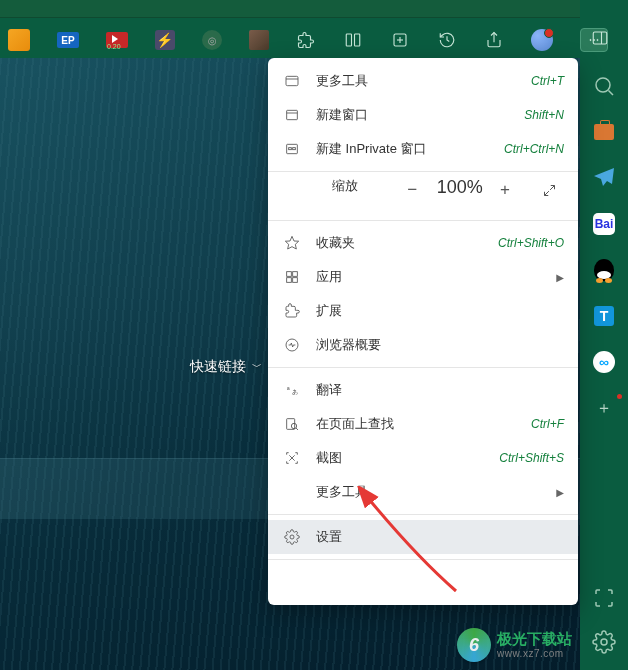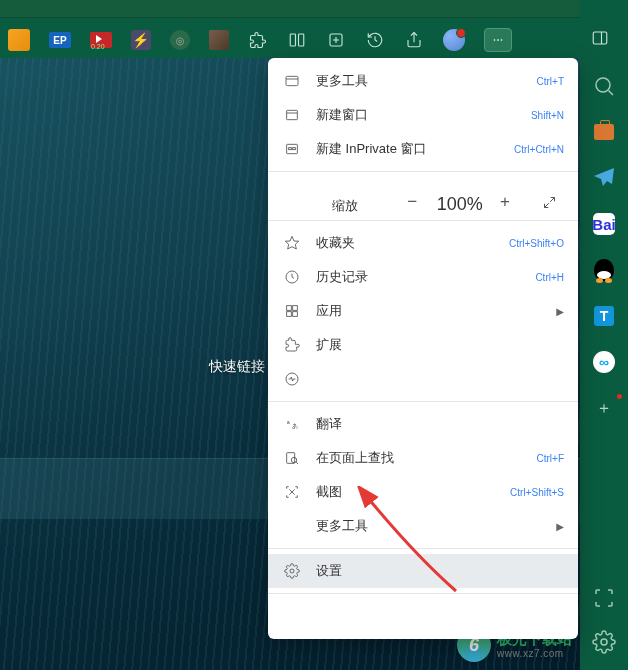--- a/index.html
+++ b/index.html
@@ -35,7 +35,7 @@
   display: flex;
   align-items: center;
   padding-left: 8px;
-  gap: 19px;
+  gap: 27px;
 }
 .toolbar-icon {
   width: 20px;

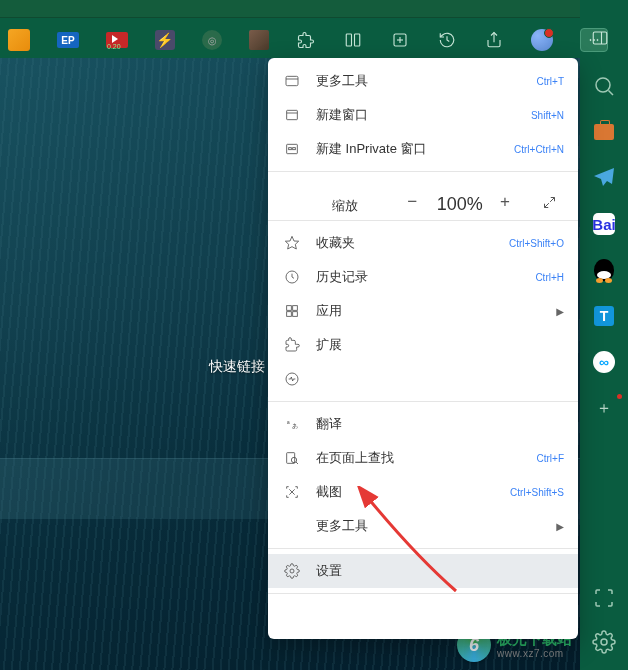--- a/index.html
+++ b/index.html
@@ -168,7 +168,7 @@
 }
 .menu-icon svg { width: 16px; height: 16px; stroke: #555; fill: none; stroke-width: 1.3; }
 .menu-label { flex: 1; }
-.menu-shortcut { color: #3b82f6; font-size: 10px; }
+.menu-shortcut { color: #15803d; font-size: 12px; font-style: italic; }
 .menu-chev { color: #666; font-size: 10px; margin-left: auto; }
 .menu-divider { height: 1px; background: #e5e5e5; margin: 5px 0; }
 .zoom-row {

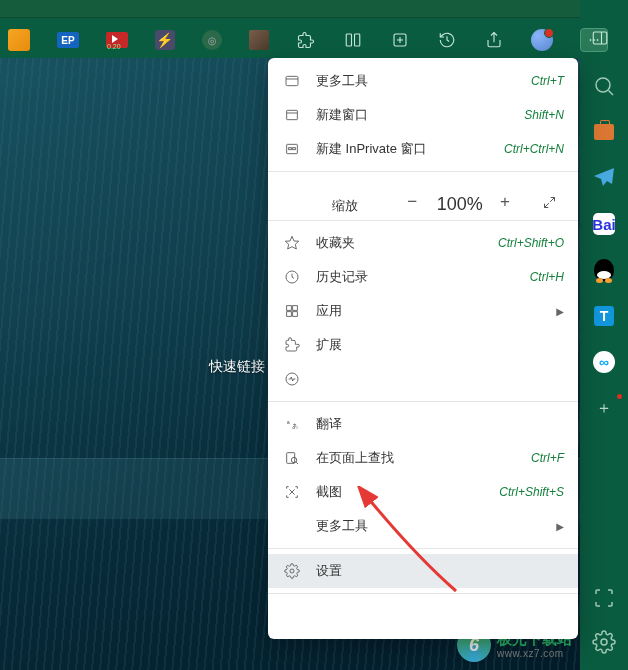--- a/index.html
+++ b/index.html
@@ -173,7 +173,7 @@
 .menu-divider { height: 1px; background: #e5e5e5; margin: 5px 0; }
 .zoom-row {
   display: flex;
-  align-items: flex-end;
+  align-items: flex-start;
   height: 38px;
   padding: 0 14px;
   gap: 10px;

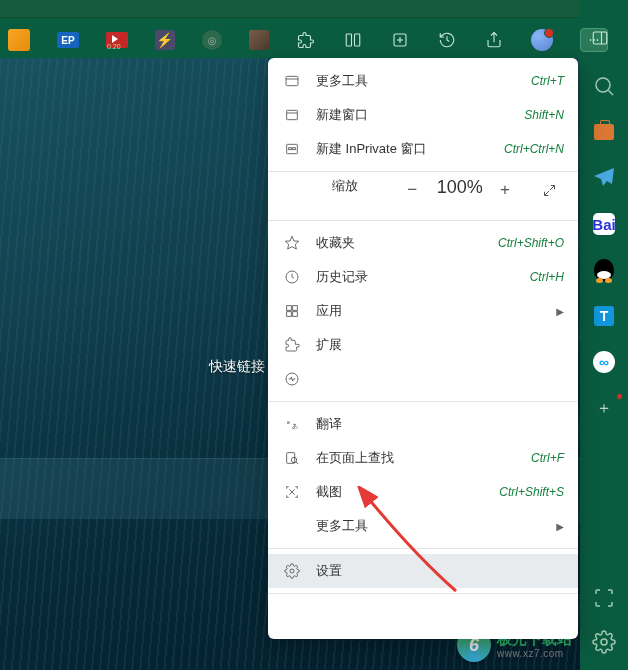--- a/index.html
+++ b/index.html
@@ -124,7 +124,7 @@
 .briefcase { background: #d97733; width: 20px; height: 16px; border-radius: 2px; position: relative; }
 .briefcase::before { content:''; position:absolute; top:-4px; left:6px; width:8px; height:4px; border:1.5px solid #d97733; border-bottom:none; border-radius:2px 2px 0 0; }
 .plane { color: #5ab4e8; font-size: 18px; transform: rotate(0deg); }
-.paw { width: 22px; height: 22px; background: #fff; border-radius: 5px; display:flex; align-items:center; justify-content:center; font-size:15px; color:#2932e1; font-weight:bold; }
+.paw { width: 22px; height: 22px; background: #fff; border-radius: 5px; display:flex; align-items:center; justify-content:center; font-size:12px; color:#2932e1; font-weight:bold; }
 .qq { width: 20px; height: 22px; background: #000; border-radius: 50% 50% 45% 45%; position: relative; }
 .qq::before { content:''; position:absolute; bottom:2px; left:3px; width:14px; height:8px; background:#fff; border-radius:50%; }
 .qq::after { content:''; position:absolute; bottom:-2px; left:2px; width:7px; height:5px; background:#f8a030; border-radius:50%; box-shadow: 9px 0 0 #f8a030; }

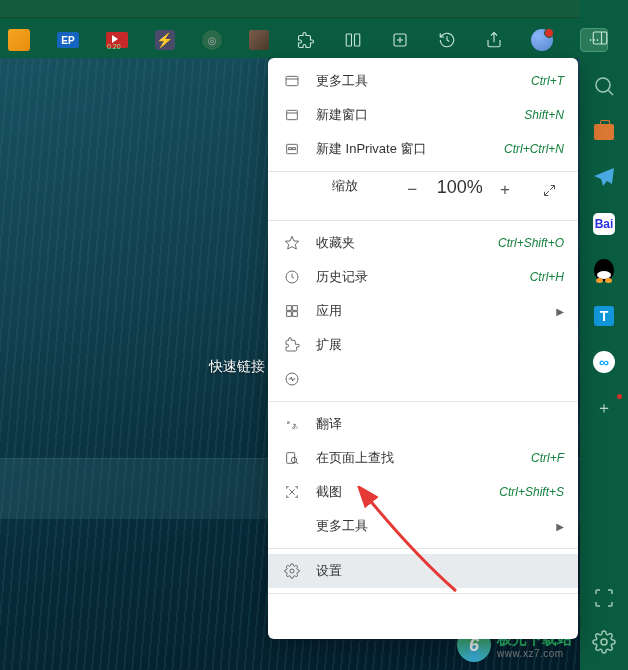--- a/index.html
+++ b/index.html
@@ -391,16 +391,6 @@
   <div class="menu-item">
     <span class="menu-icon">
         <svg viewBox="0 0 24 24">
-          <circle cx="12" cy="12" r="9"></circle>
-          <polyline points="12 7 12 12 15 14"></polyline>
-        </svg>
-      </span>
-    <span class="menu-label">历史记录</span>
-    <span class="menu-shortcut">Ctrl+H</span>
-  </div>
-  <div class="menu-item">
-    <span class="menu-icon">
-        <svg viewBox="0 0 24 24">
           <rect x="4" y="4" width="7" height="7"></rect>
           <rect x="13" y="4" width="7" height="7"></rect>
           <rect x="4" y="13" width="7" height="7"></rect>

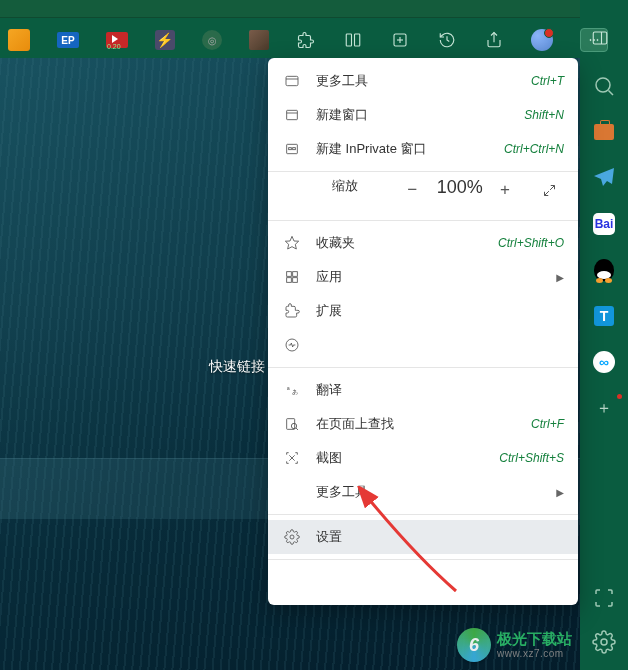--- a/index.html
+++ b/index.html
@@ -415,6 +415,7 @@
           <polyline points="7 12 10 12 11 9 13 15 14 12 17 12"></polyline>
         </svg>
       </span>
+    <span class="menu-label">浏览器概要</span>
   </div>
   <div class="menu-divider"></div>
   <div class="menu-item">

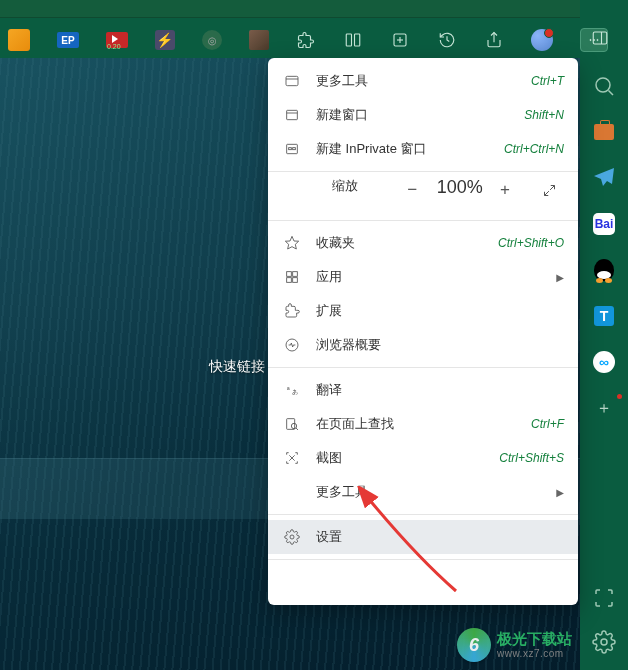--- a/index.html
+++ b/index.html
@@ -102,7 +102,6 @@
   align-items: center;
   gap: 6px;
   text-shadow: 0 1px 2px rgba(0,0,0,0.5);
-  margin-left: 19px;
 }
 .quick-links .chev { font-size: 10px; }
 

